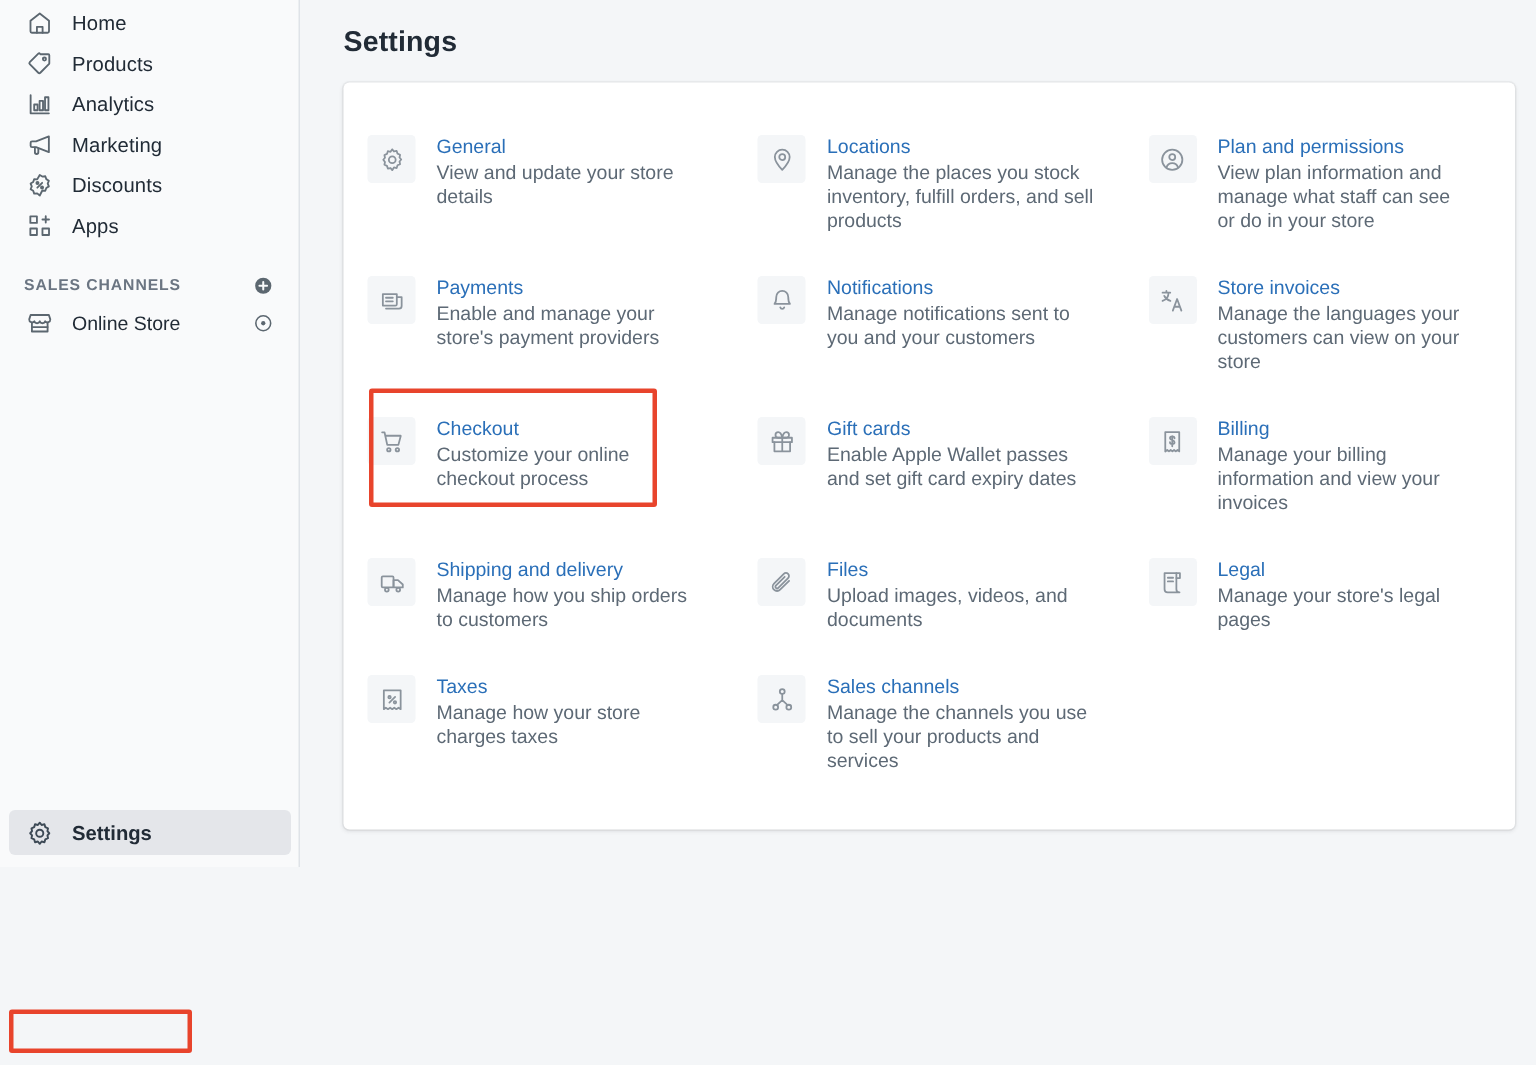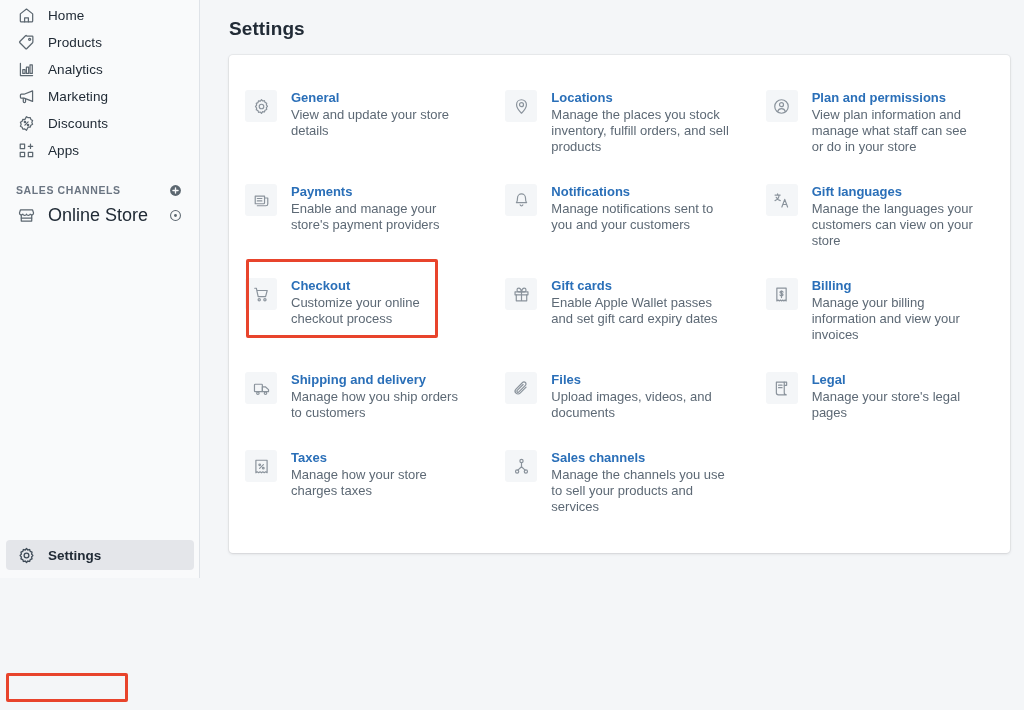--- a/index.html
+++ b/index.html
@@ -212,7 +212,7 @@
   .setting-item .item-title {
     display: block;
     font-size: 13px;
-    font-weight: 700;
+    font-weight: 400;
     color: #2a6fb8;
     line-height: 17px;
     margin-bottom: 1px;

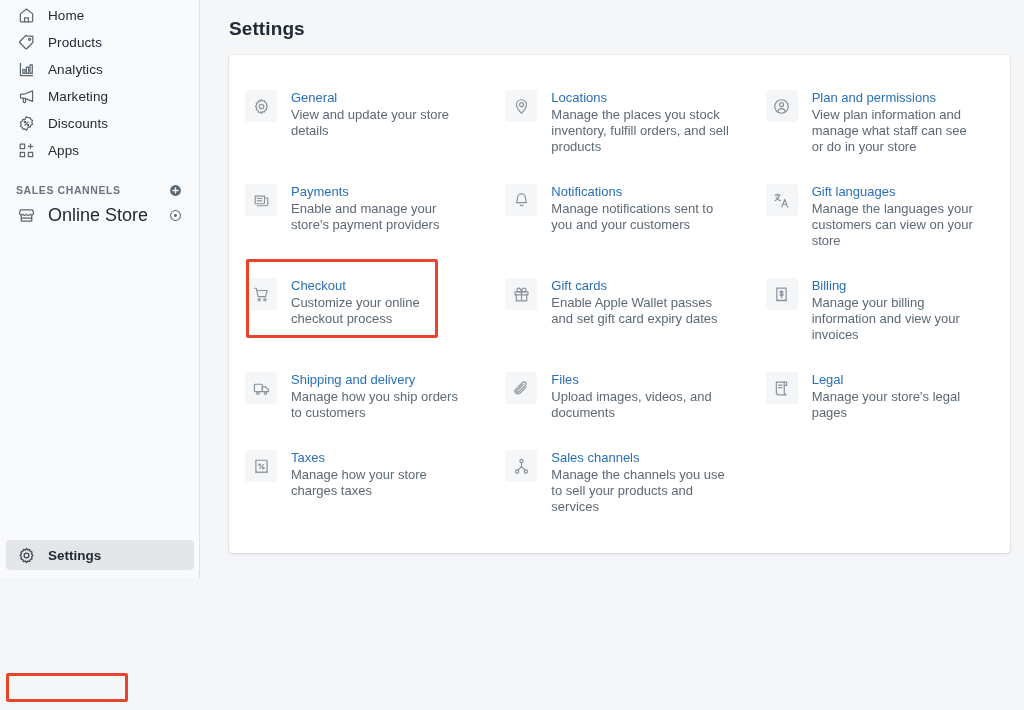--- a/index.html
+++ b/index.html
@@ -464,7 +464,7 @@
               </svg>
             </span>
             <span class="item-text">
-              <span class="item-title">Gift languages</span>
+              <span class="item-title">Store invoices</span>
               <span class="item-desc">Manage the languages your customers can view on your store</span>
             </span>
           </a>

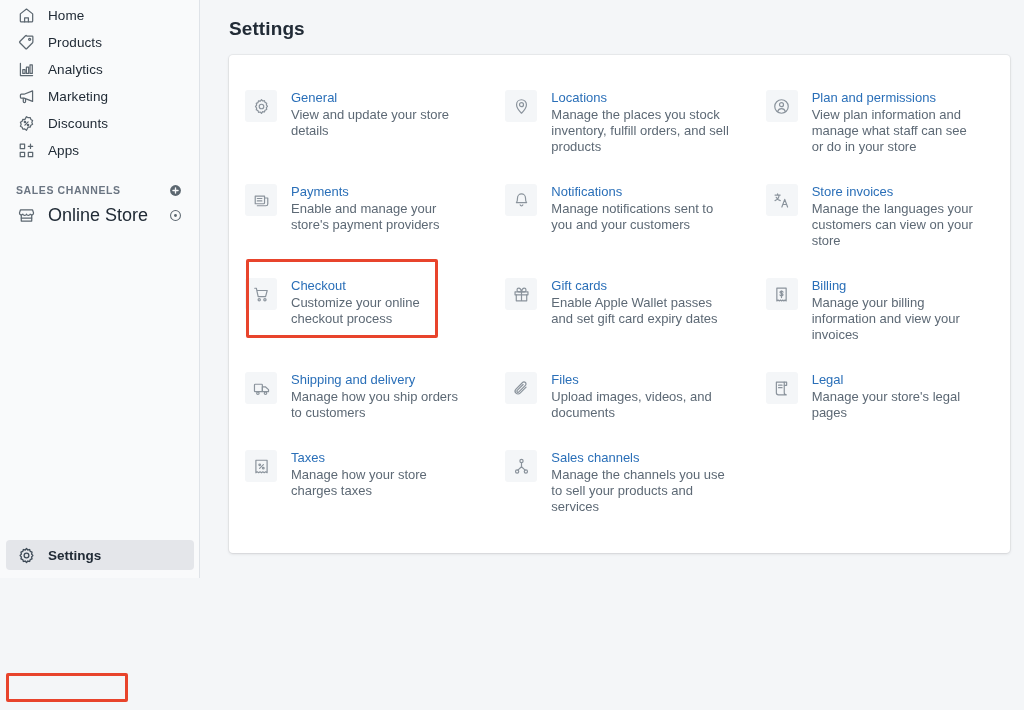--- a/index.html
+++ b/index.html
@@ -107,7 +107,7 @@
     margin-right: 12px;
   }
   .channel-item .nav-label {
-    font-size: 18px;
+    font-size: 13px;
     color: #212b36;
     flex: 1;
   }

